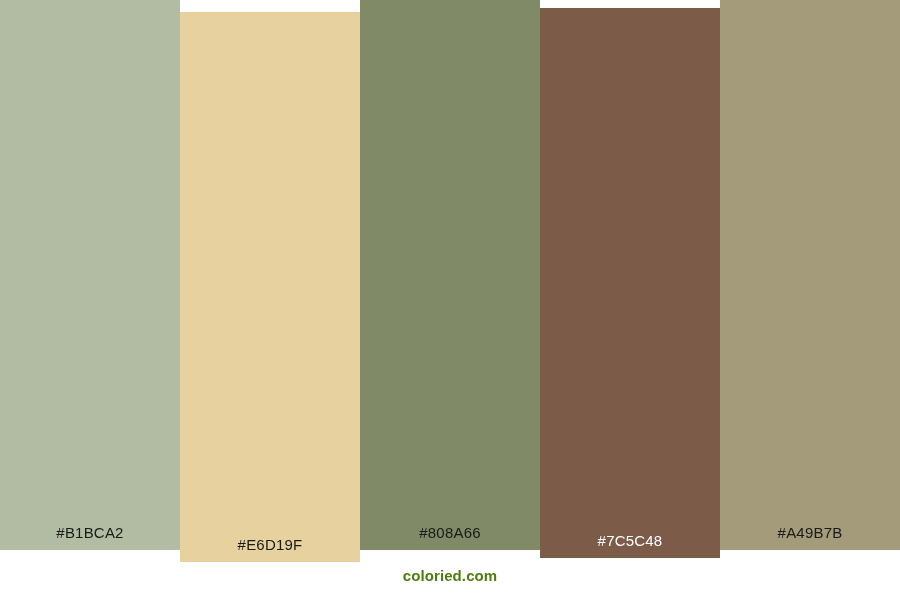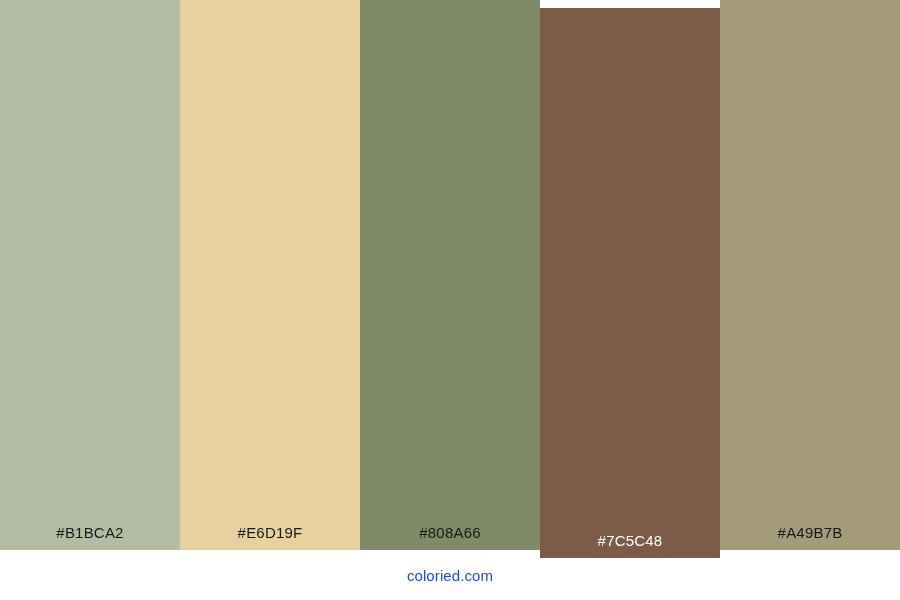--- a/index.html
+++ b/index.html
@@ -74,7 +74,7 @@
       <span class="swatch-label" style="color: rgb(26, 26, 26);">#B1BCA2</span>
     </div>
 
-    <div class="swatch" style="background-color: rgb(230, 209, 159);">
+    <div class="swatch" style="background-color: rgb(230, 209, 159); margin-top: 12px;">
       <span class="swatch-label" style="color: rgb(26, 26, 26);">#E6D19F</span>
     </div>
 

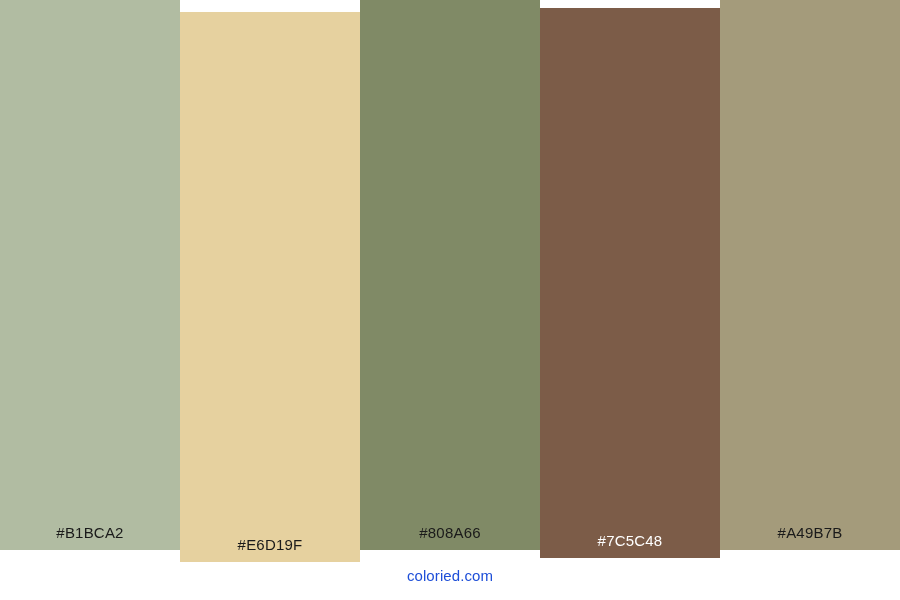--- a/index.html
+++ b/index.html
@@ -57,8 +57,8 @@
   }
   #footer-credit {
     font-size: 15px;
-    font-weight: 400;
-    color: #1d4ed8;
+    font-weight: 700;
+    color: #4d7c0f;
     letter-spacing: 0.1px;
     line-height: 1;
   }

